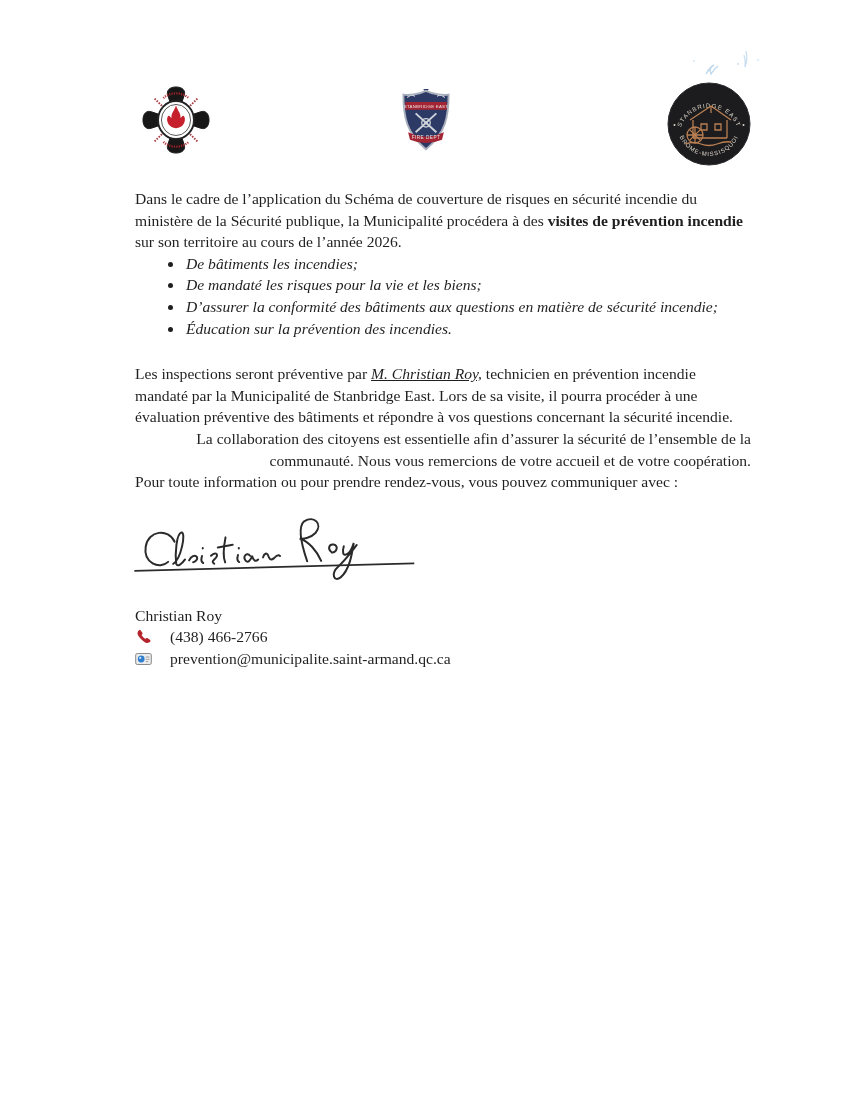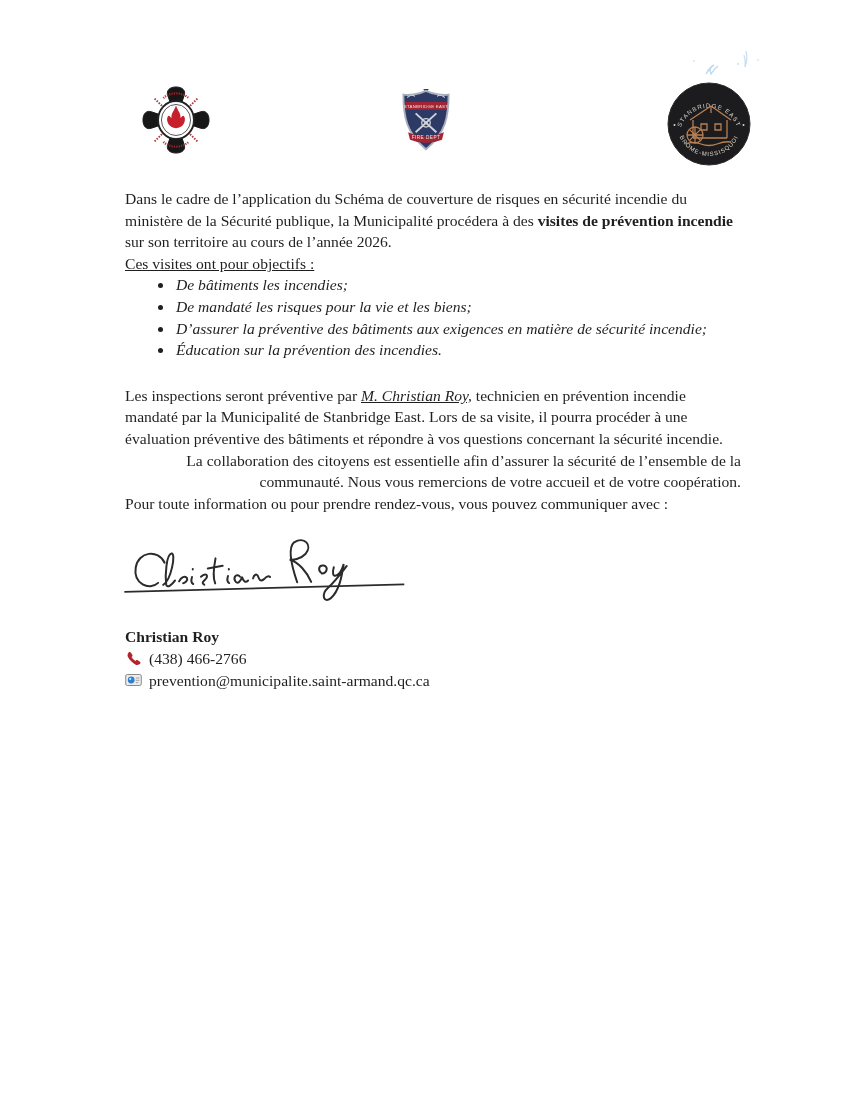--- a/index.html
+++ b/index.html
@@ -16,7 +16,7 @@
 
   
   .content{
-    position:absolute;left:125px;top:188px;width:616px;
+    position:absolute;left:135px;top:188px;width:616px;
     font-size:15.6px;line-height:21.6px;
   }
   .content p{margin:0;}

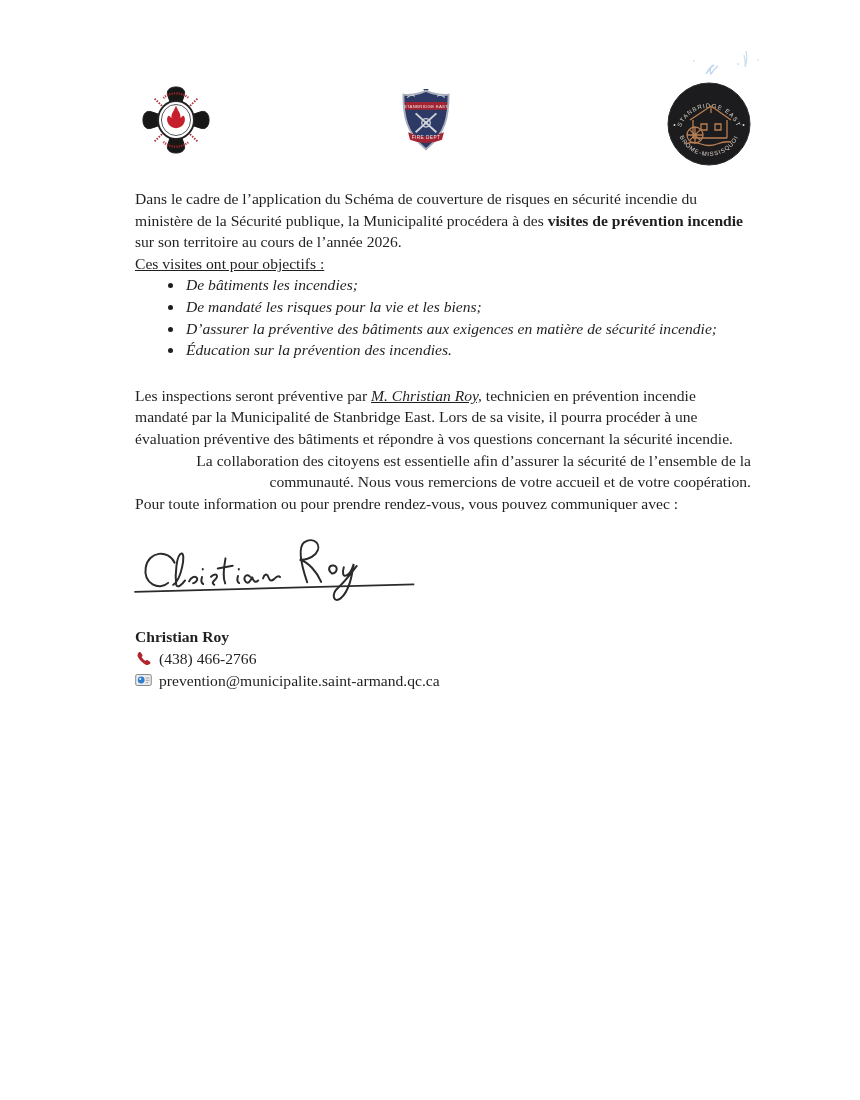--- a/index.html
+++ b/index.html
@@ -124,7 +124,6 @@
   <div class="content">
     <p class="p1"><span>Dans le cadre de l’application du Schéma de couverture de risques en sécurité incendie du ministère de la Sécurité publique, la Municipalité procédera à des </span><span class="bold">visites de prévention incendie</span><span> sur son territoire au cours de l’année 2026.</span></p>
 
-    <p class="objectives-heading">Ces visites ont pour objectifs :</p>
 
     <ul class="objectives">
       <li>De bâtiments les incendies;</li>

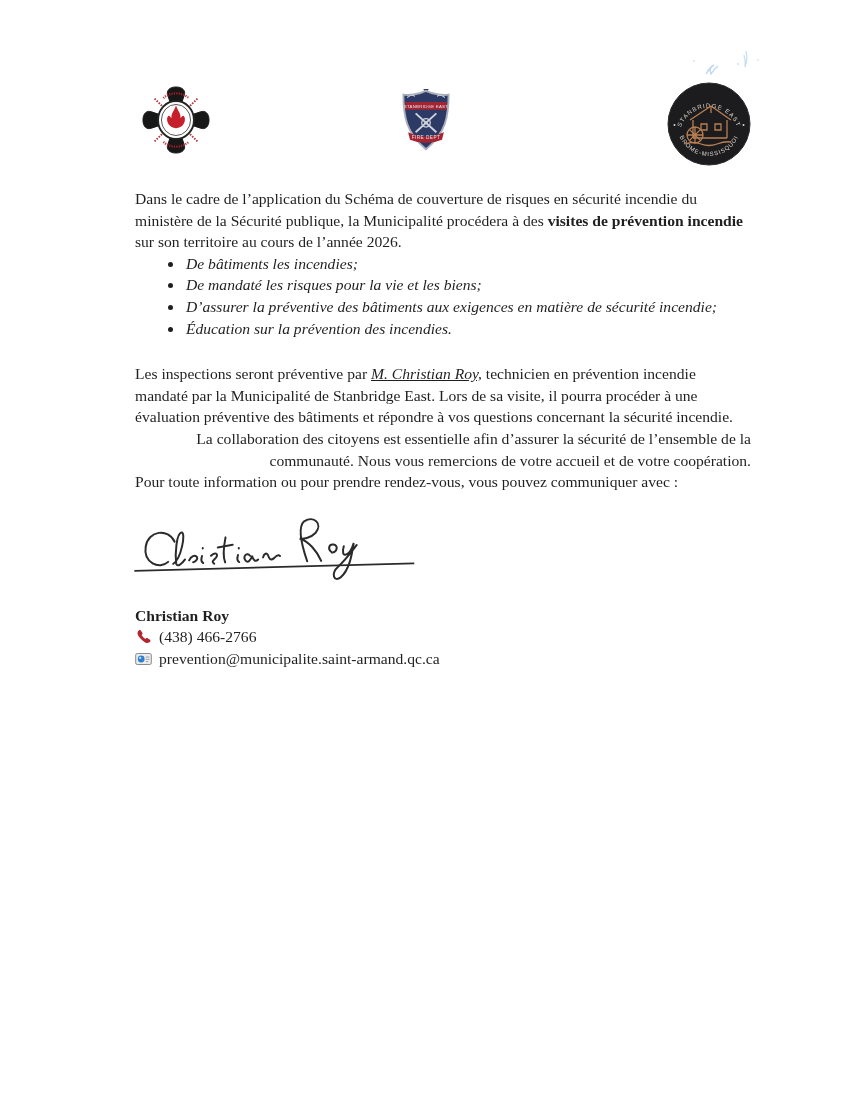--- a/index.html
+++ b/index.html
@@ -128,7 +128,7 @@
     <ul class="objectives">
       <li>De bâtiments les incendies;</li>
       <li>De mandaté les risques pour la vie et les biens;</li>
-      <li>D’assurer la préventive des bâtiments aux exigences en matière de sécurité incendie;</li>
+      <li>D’assurer la conformité des bâtiments aux questions en matière de sécurité incendie;</li>
       <li>Éducation sur la prévention des incendies.</li>
     </ul>
 

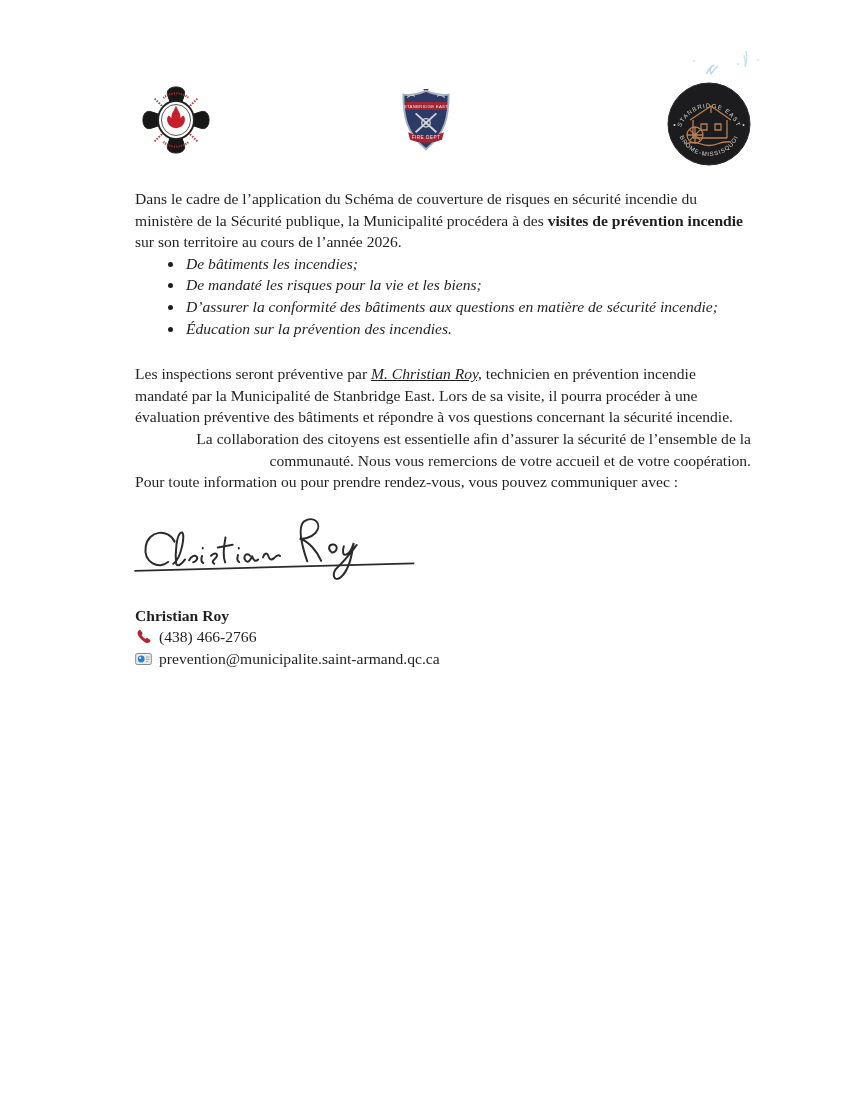--- a/index.html
+++ b/index.html
@@ -37,7 +37,7 @@
   .signature-svg{position:absolute;left:-4px;top:0;transform:rotate(-1.5deg);}
 
   
-  .contact-name{font-weight:bold;}
+  .contact-name{font-weight:normal;}
   .contact-line{display:flex;align-items:center;gap:7px;}
   .contact-icon{width:17px;height:16px;flex:0 0 auto;}
 </style>

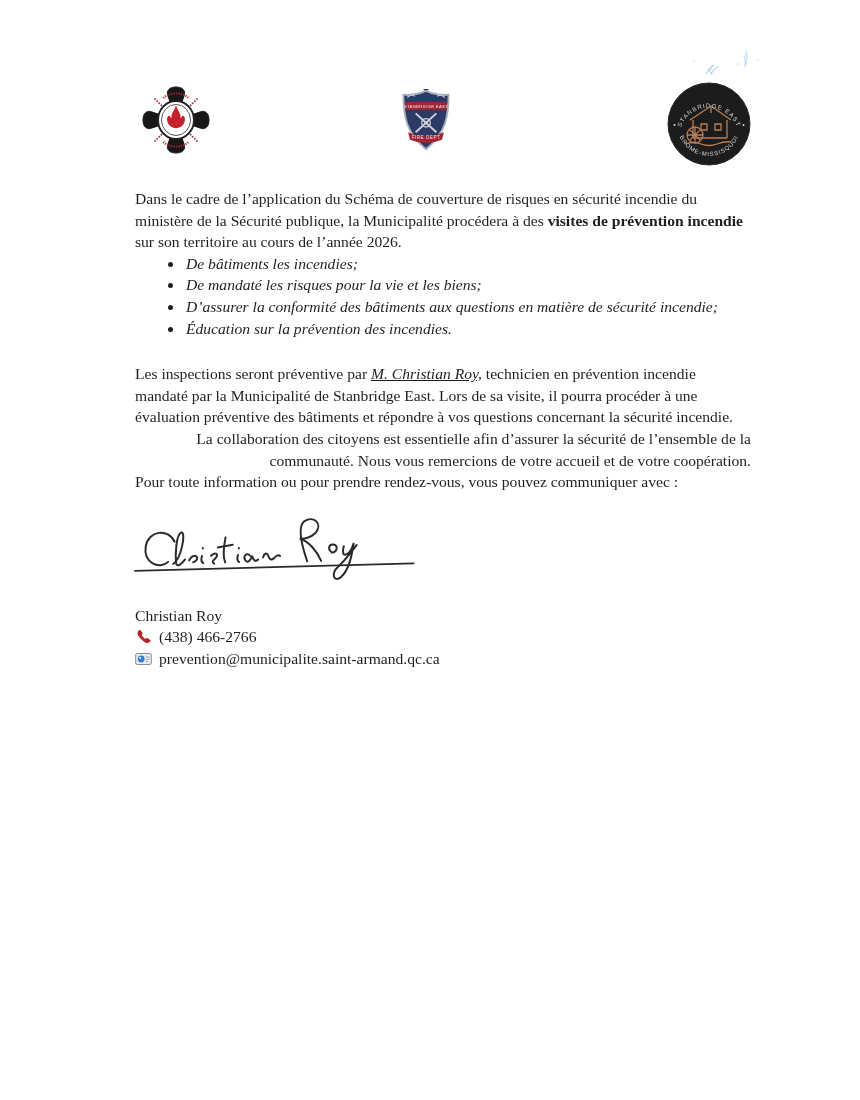--- a/index.html
+++ b/index.html
@@ -38,7 +38,7 @@
 
   
   .contact-name{font-weight:normal;}
-  .contact-line{display:flex;align-items:center;gap:7px;}
+  .contact-line{display:flex;align-items:center;gap:18px;}
   .contact-icon{width:17px;height:16px;flex:0 0 auto;}
 </style>
 </head>

